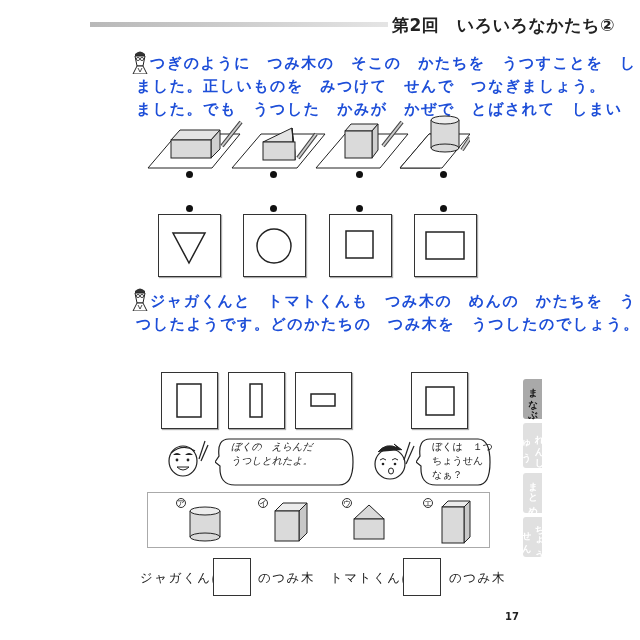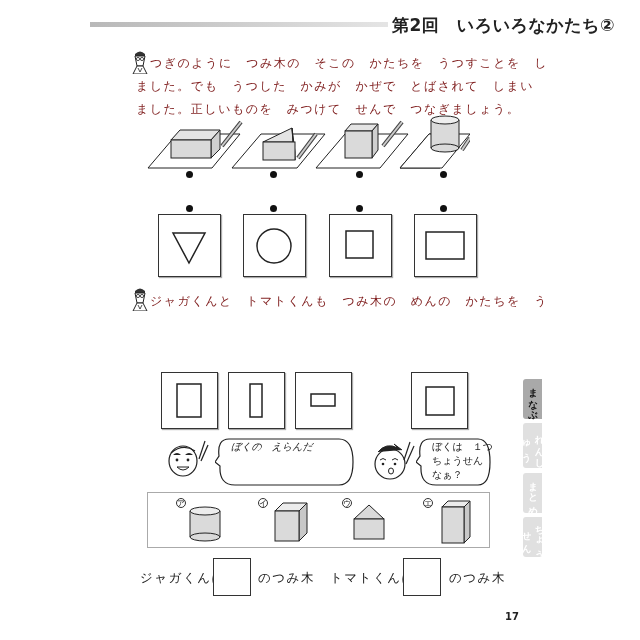--- a/index.html
+++ b/index.html
@@ -15,7 +15,7 @@
     color: #222; letter-spacing: 0.5px; background: #fff; padding: 0 4px;
   }
 
-  .q-text { position: absolute; font-size: 12px; line-height: 23px; letter-spacing: 1.5px; color: #7f1d1d; white-space: nowrap; }
+  .q-text { position: absolute; font-size: 15px; line-height: 23px; letter-spacing: 1.5px; color: #1d4ed8; white-space: nowrap; font-weight: bold; }
   .q-text .line { display: block; height: 23px; }
   .teacher-icon { position: absolute; width: 20px; height: 24px; }
 

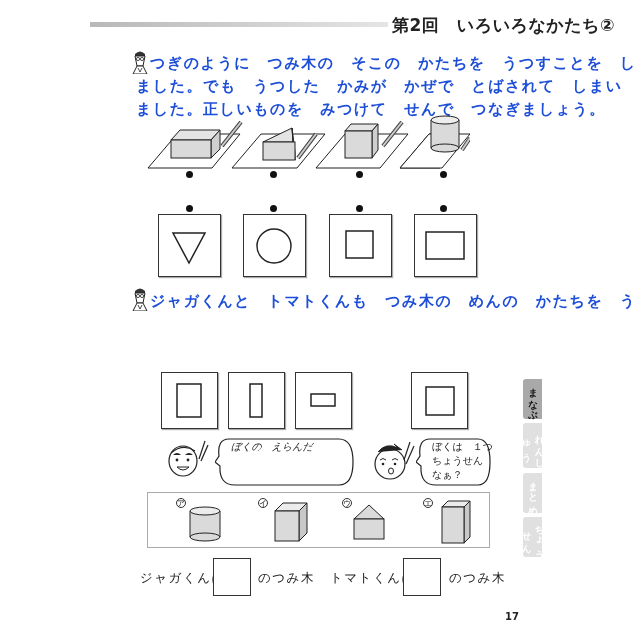--- a/index.html
+++ b/index.html
@@ -65,8 +65,8 @@
 </svg>
 <div class="q-text" style="left:150px;top:52px;">
   <span class="line">つぎのように　つみ木の　そこの　かたちを　うつすことを　し</span>
+  <span class="line" style="margin-left:-14px;">ました。正しいものを　みつけて　せんで　つなぎましょう。</span>
   <span class="line" style="margin-left:-14px;">ました。でも　うつした　かみが　かぜで　とばされて　しまい</span>
-  <span class="line" style="margin-left:-14px;">ました。正しいものを　みつけて　せんで　つなぎましょう。</span>
 </div>
 
 <svg class="figure" style="left:140px;top:112px;" width="300" height="60" viewBox="0 0 300 60">

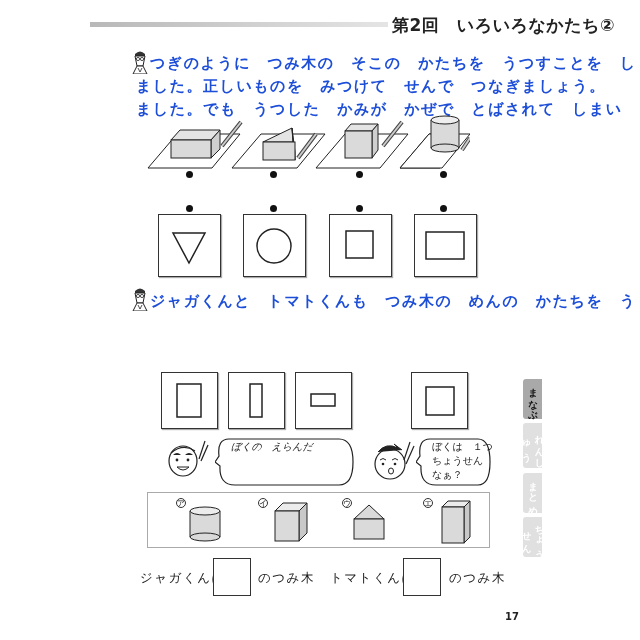--- a/index.html
+++ b/index.html
@@ -154,6 +154,7 @@
 </svg>
 <div class="q-text" style="left:150px;top:290px;">
   <span class="line">ジャガくんと　トマトくんも　つみ木の　めんの　かたちを　う</span>
+  <span class="line" style="margin-left:-14px;">つしたようです。どのかたちの　つみ木を　うつしたのでしょう。</span>
 </div>
 
 <div class="shape-card" style="left:161px;top:372px;width:57px;height:57px;">

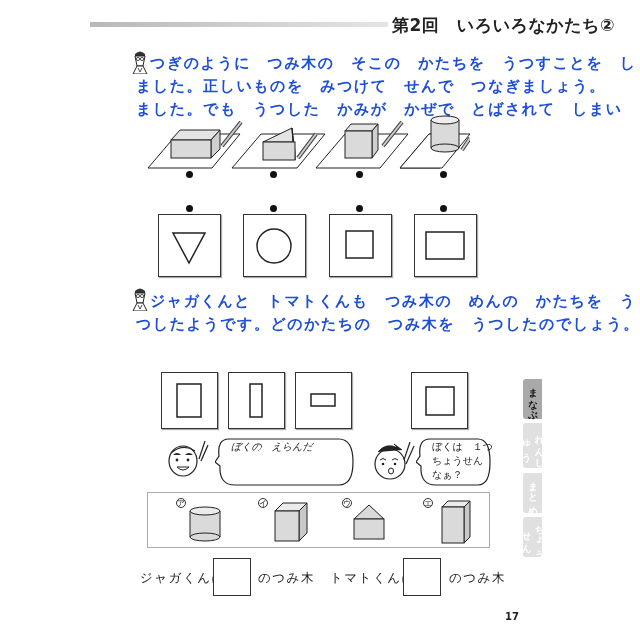--- a/index.html
+++ b/index.html
@@ -195,6 +195,7 @@
 </svg>
 <div class="bubble-text" style="left:231px;top:440px;font-style:italic;">
   <div>ぼくの　えらんだ</div>
+  <div>うつしとれたよ。</div>
 </div>
 
 <svg class="figure" style="left:372px;top:438px;" width="46" height="46" viewBox="0 0 46 46">

